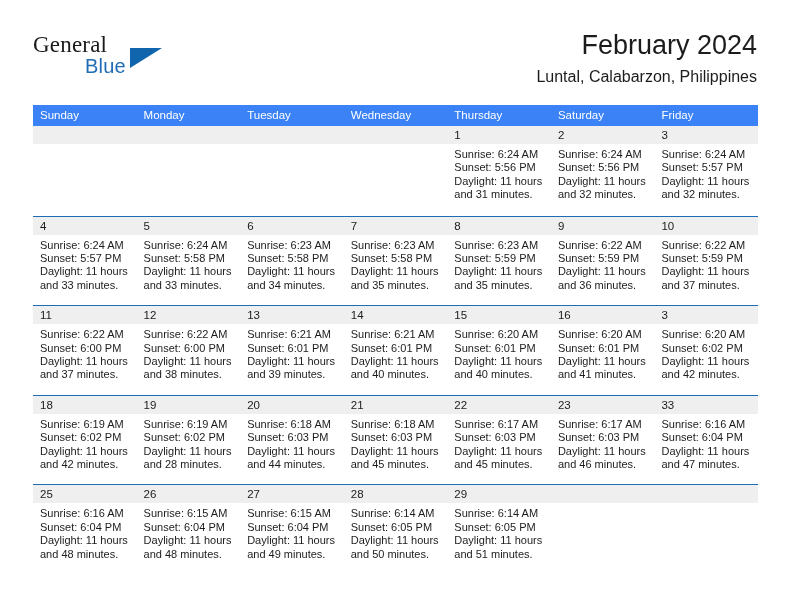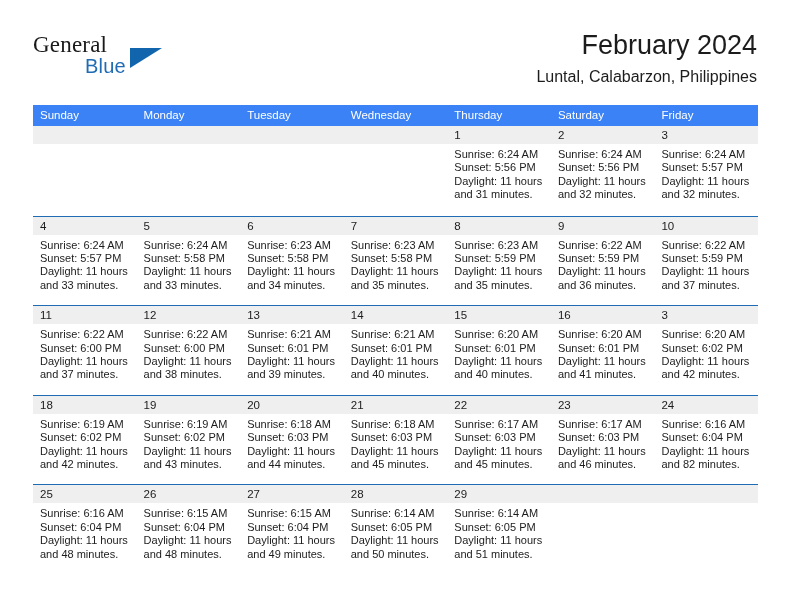--- a/index.html
+++ b/index.html
@@ -463,7 +463,7 @@
           </div>
           <div class="day-cell">
             <div class="day-number-band">
-              <span class="day-number">24</span>
+              <span class="day-number">33</span>
             </div>
             <div class="day-details">
               <div class="detail-line">Sunrise: 6:16 AM</div>

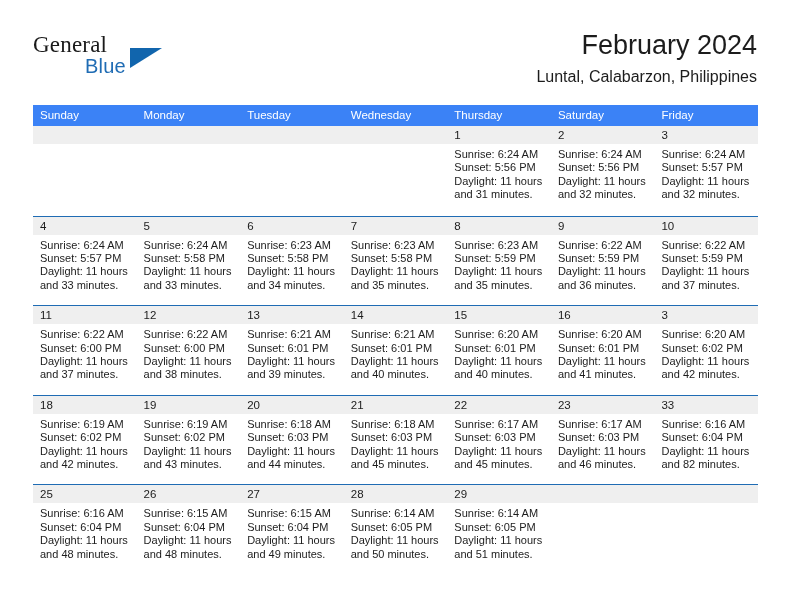--- a/index.html
+++ b/index.html
@@ -414,7 +414,7 @@
               <div class="detail-line">Sunrise: 6:19 AM</div>
               <div class="detail-line">Sunset: 6:02 PM</div>
               <div class="detail-line">Daylight: 11 hours</div>
-              <div class="detail-line">and 43 minutes.</div>
+              <div class="detail-line">and 28 minutes.</div>
             </div>
           </div>
           <div class="day-cell">

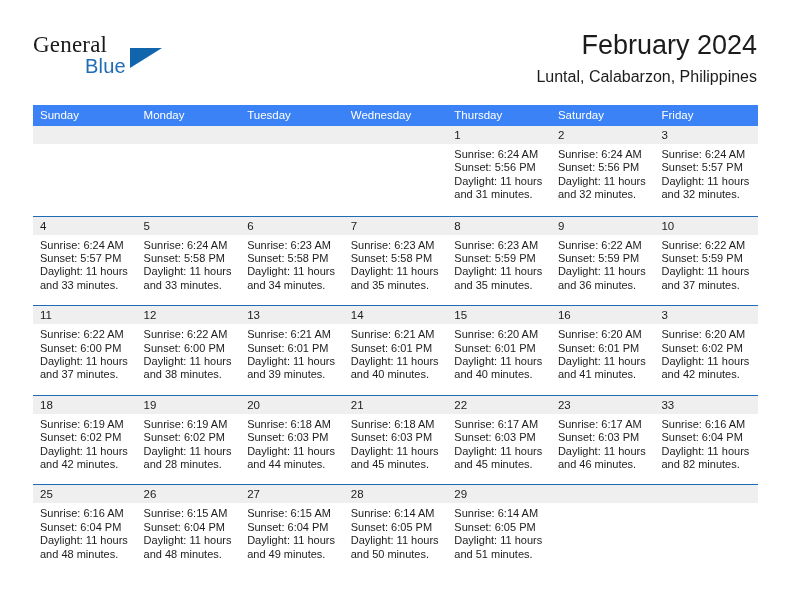--- a/index.html
+++ b/index.html
@@ -469,7 +469,7 @@
               <div class="detail-line">Sunrise: 6:16 AM</div>
               <div class="detail-line">Sunset: 6:04 PM</div>
               <div class="detail-line">Daylight: 11 hours</div>
-              <div class="detail-line">and 82 minutes.</div>
+              <div class="detail-line">and 47 minutes.</div>
             </div>
           </div>
         </div>

